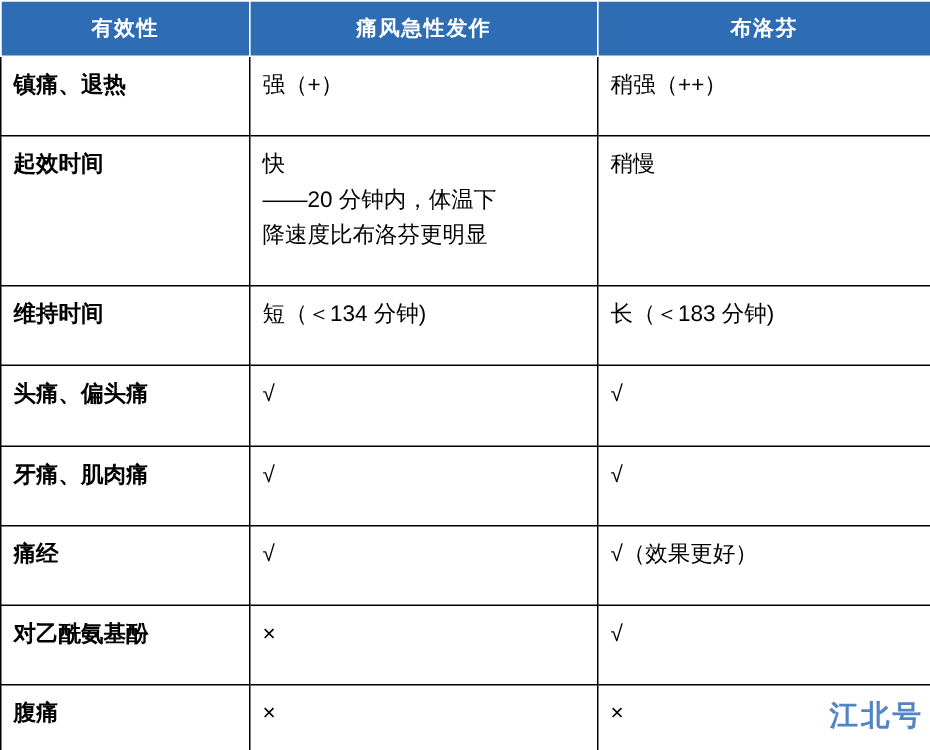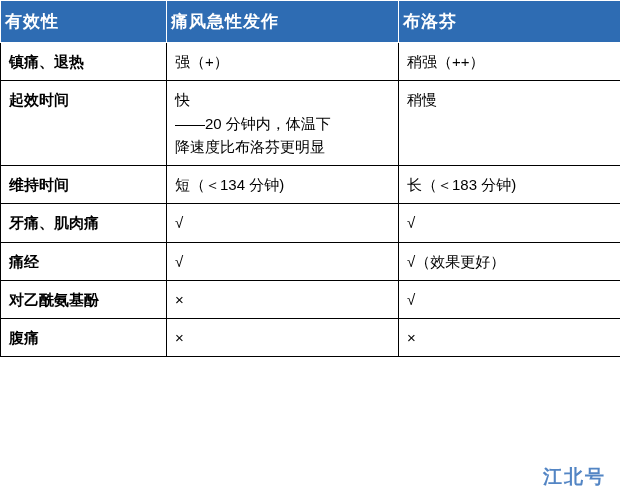--- a/index.html
+++ b/index.html
@@ -27,9 +27,9 @@
   table.comparison th {
     background: #2e6cb3;
     color: #ffffff;
-    font-size: 17px;
+    font-size: 14px;
     font-weight: bold;
-    text-align: left;
+    text-align: center;
     padding: 9px 4px;
     border: 1px solid #ffffff;
     letter-spacing: 1px;

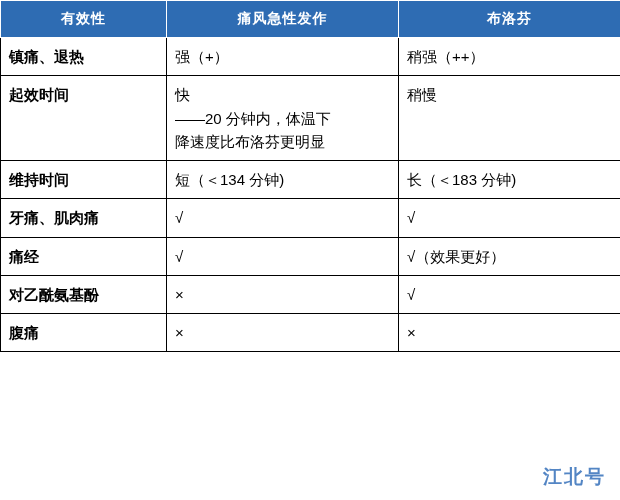--- a/index.html
+++ b/index.html
@@ -38,7 +38,7 @@
     border: 1px solid #000000;
     font-size: 15px;
     vertical-align: top;
-    padding: 7px 8px 7px 8px;
+    padding: 7px 8px 22px 8px;
     line-height: 1.55;
   }
   table.comparison td.label {

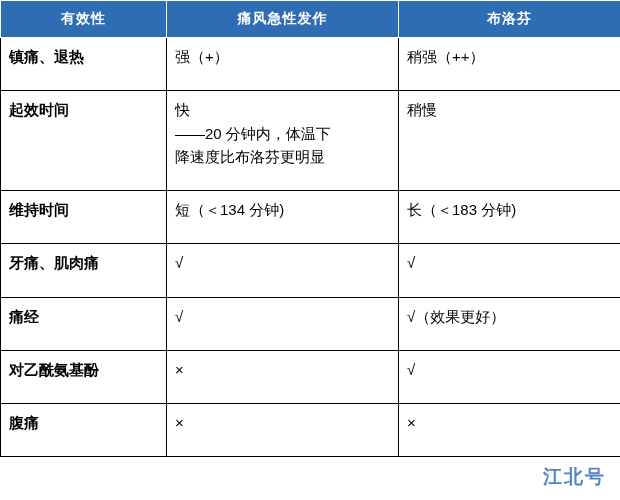--- a/index.html
+++ b/index.html
@@ -113,6 +113,15 @@
       </td>
     </tr>
     <tr>
+      <td class="label">头痛、偏头痛</td>
+      <td class="val mark">
+        <span class="line">√</span>
+      </td>
+      <td class="val mark">
+        <span class="line">√</span>
+      </td>
+    </tr>
+    <tr>
       <td class="label">牙痛、肌肉痛</td>
       <td class="val mark">
         <span class="line">√</span>

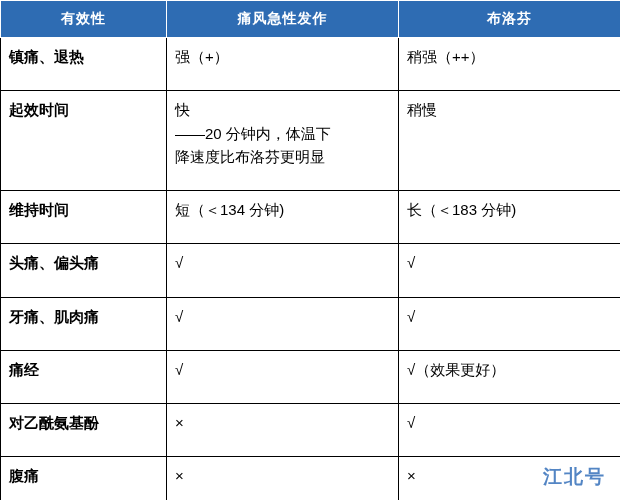--- a/index.html
+++ b/index.html
@@ -57,7 +57,7 @@
   }
   .watermark {
     position: absolute;
-    right: 14px;
+    right: 4px;
     bottom: 10px;
     color: #4a7fc1;
     font-size: 19px;

